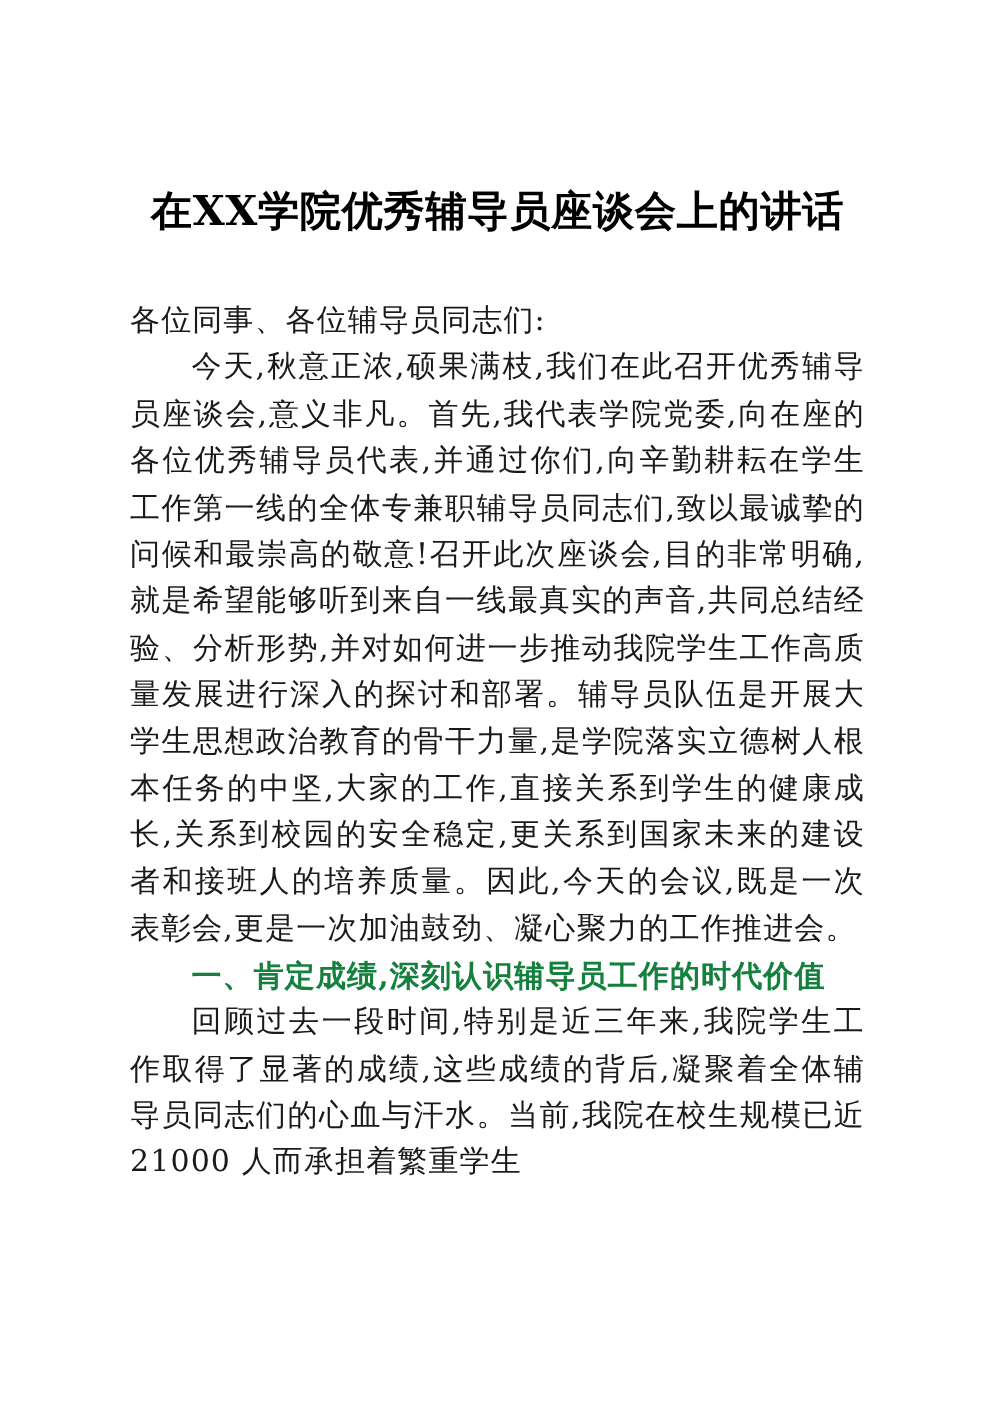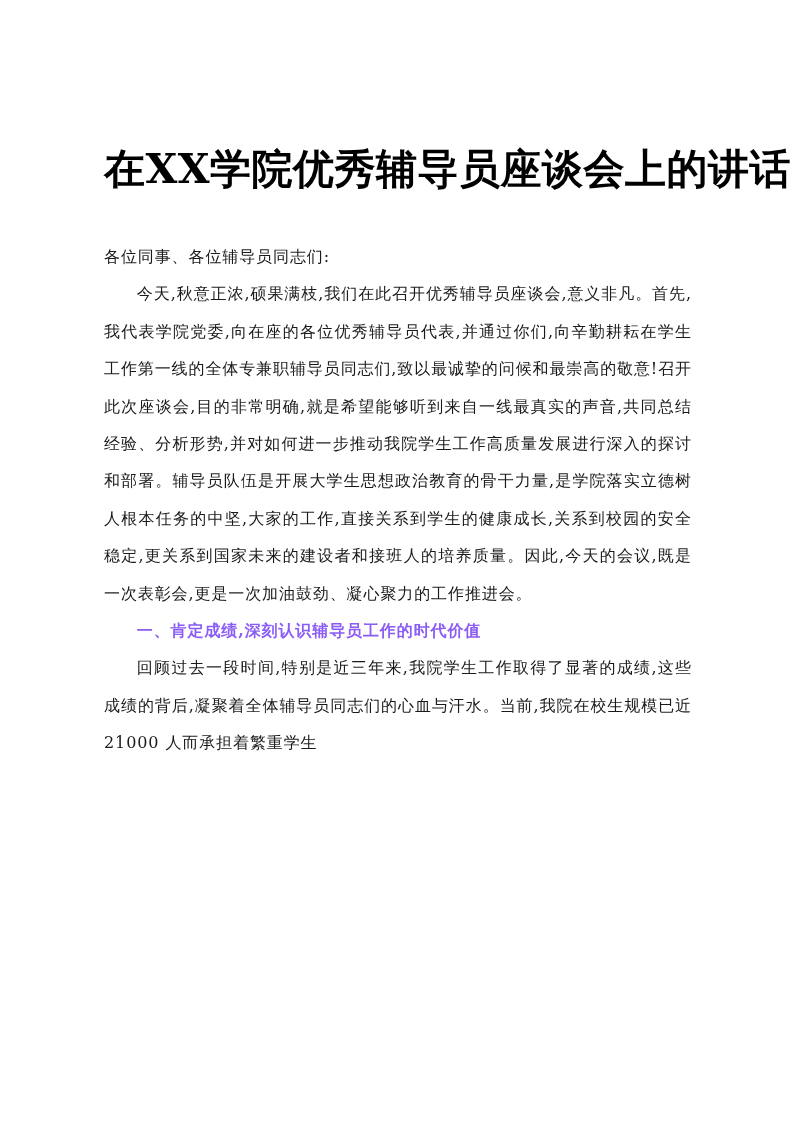--- a/index.html
+++ b/index.html
@@ -28,7 +28,7 @@
   .doc-title {
     font-family: "DejaVu Serif", "Liberation Serif", serif;
     font-weight: bold;
-    font-size: 41px;
+    font-size: 33px;
     line-height: 42px;
     text-align: center;
     color: #000000;

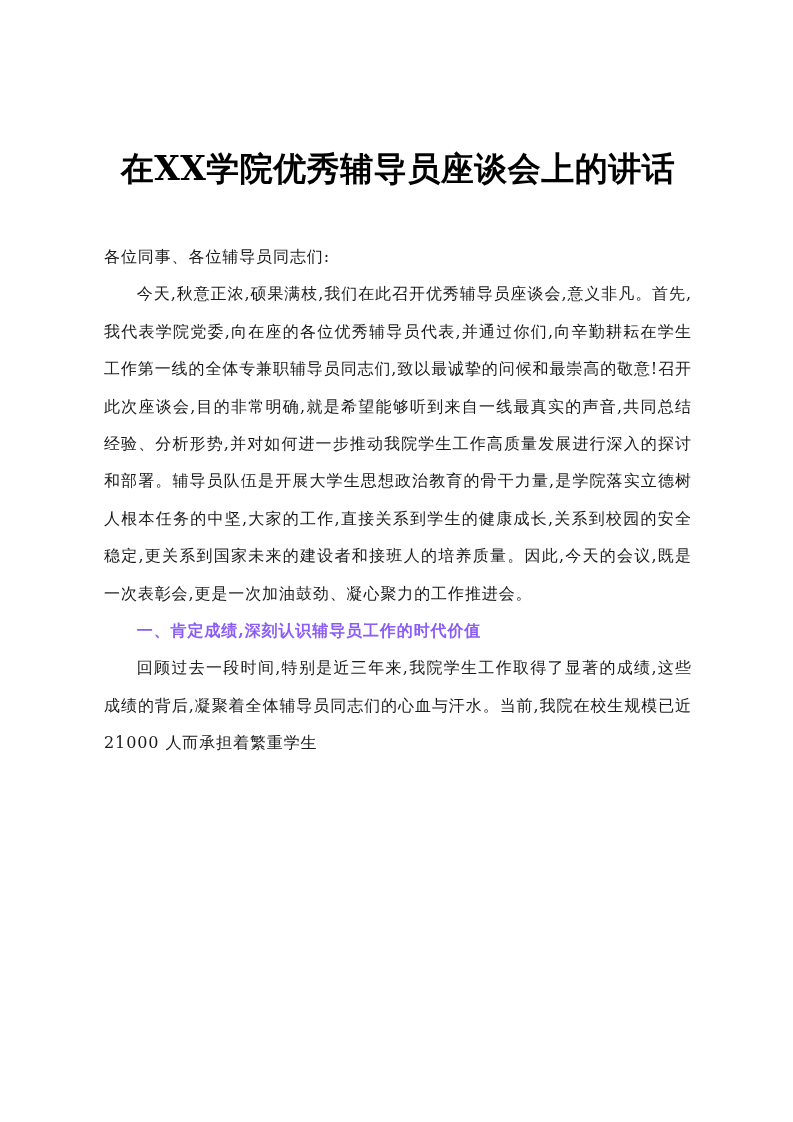--- a/index.html
+++ b/index.html
@@ -48,7 +48,7 @@
   }
   .para {
     font-family: "DejaVu Serif", "Liberation Serif", serif;
-    font-size: 16px;
+    font-size: 24px;
     line-height: 37.4px;
     color: #1a1a1a;
     text-align: justify;

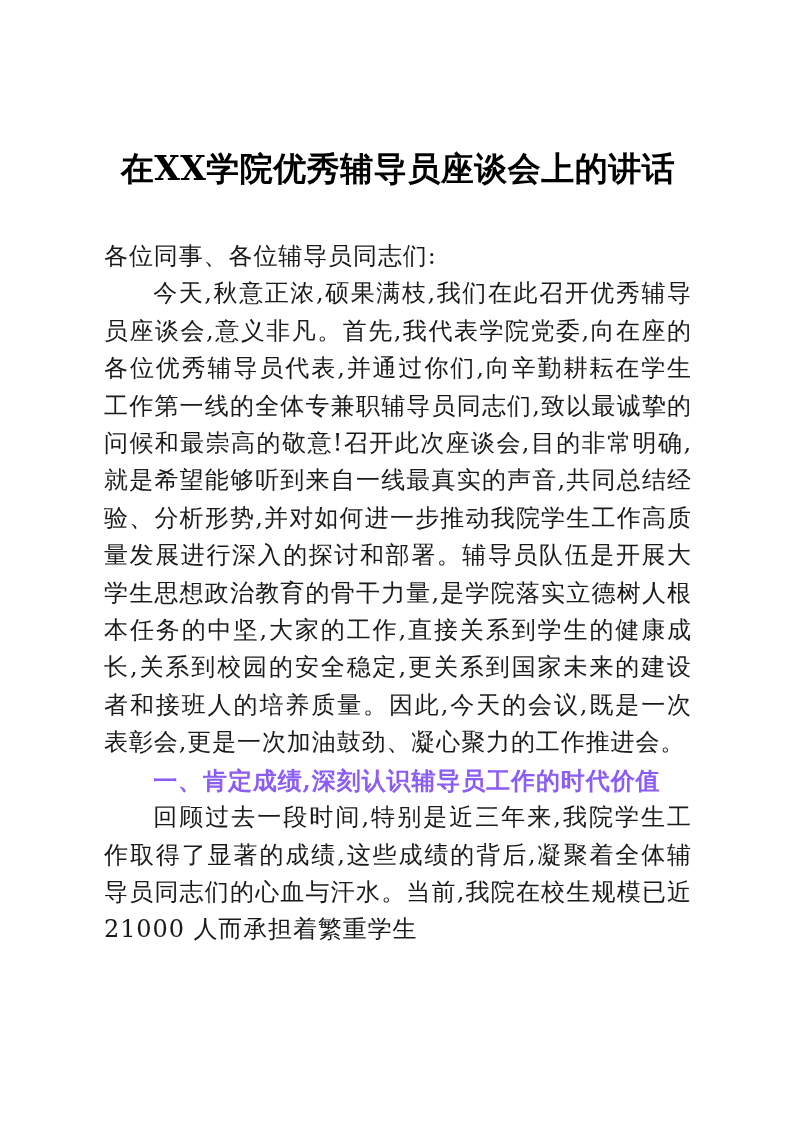--- a/index.html
+++ b/index.html
@@ -66,7 +66,7 @@
   .para.heading {
     font-weight: bold;
     text-indent: 2.05em;
-    color: #8b5cf6;
+    color: #15803d;
     letter-spacing: 0.9px;
   }
 </style>

